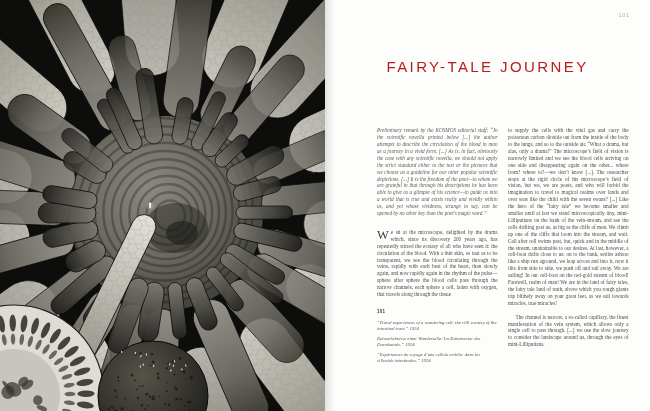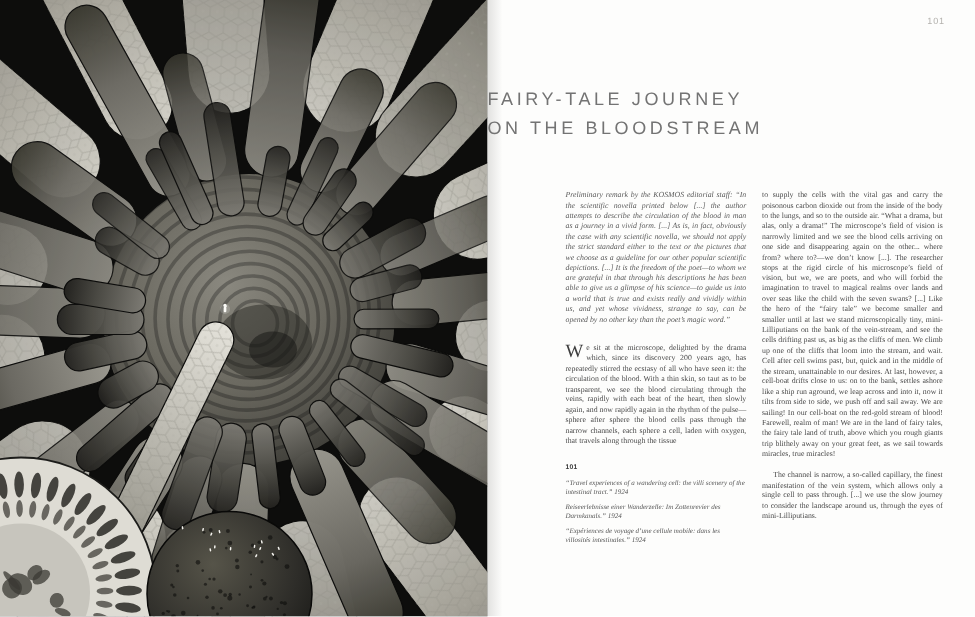--- a/index.html
+++ b/index.html
@@ -14,9 +14,9 @@
           background:linear-gradient(to right,rgba(60,58,52,.14),rgba(0,0,0,0));}
   .page-number{position:absolute;top:12px;right:20px;font-family:"Liberation Sans",sans-serif;
           font-size:6px;letter-spacing:.6px;color:#b3b1ad;}
-  .title{position:absolute;top:57px;left:0;width:100%;
+  .title{position:absolute;top:57px;left:0;width:100%;text-align:center;
           font-family:"Liberation Sans",sans-serif;font-weight:100;
-          font-size:12px;line-height:19px;letter-spacing:2.4px;color:#737373;}
+          font-size:15px;line-height:19px;letter-spacing:2.4px;color:#b91c1c;}
   
   .cols-area{position:absolute;left:52px;top:127px;width:252px;height:284px;}
   .cols-scale{transform:scale(.5);transform-origin:0 0;width:504px;}

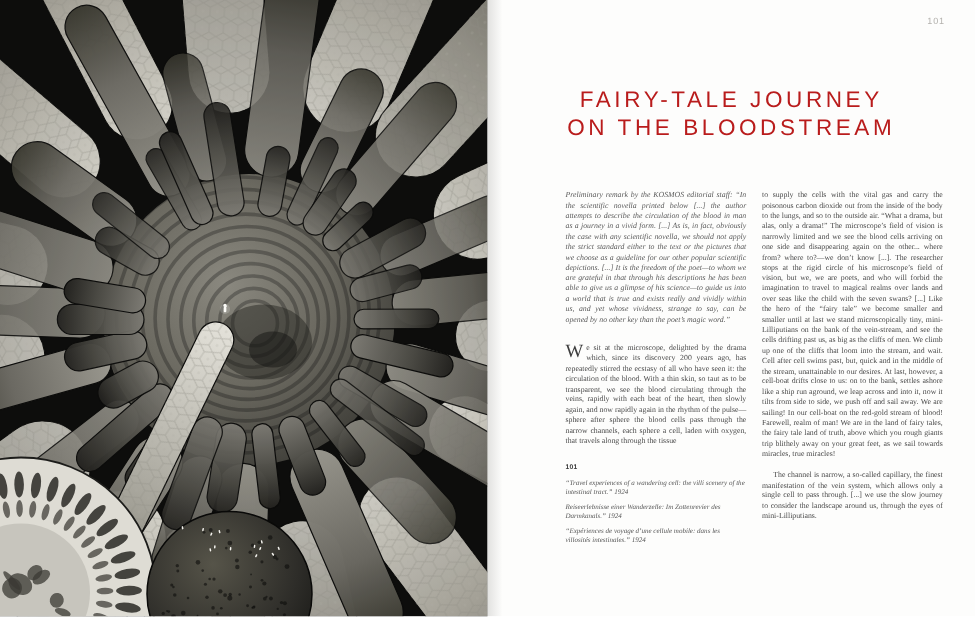--- a/index.html
+++ b/index.html
@@ -453,7 +453,6 @@
 
     <div class="title">
       <div>FAIRY-TALE JOURNEY</div>
-      <div>ON THE BLOODSTREAM</div>
     </div>
 
     <div class="cols-area">

